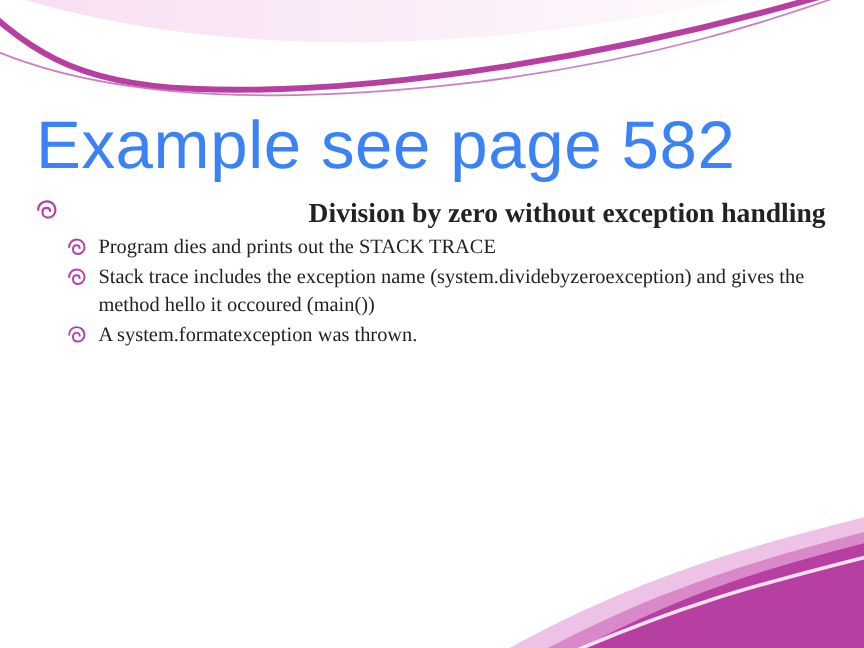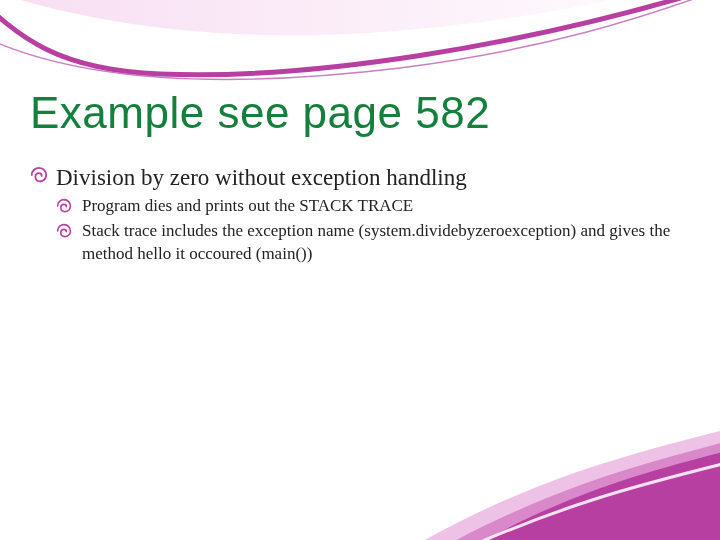--- a/index.html
+++ b/index.html
@@ -24,8 +24,8 @@
     top: 88px;
     font-family: "Segoe UI Light", "Segoe UI", "Calibri Light", "Helvetica Neue", Arial, sans-serif;
     font-weight: 300;
-    font-size: 44px;
-    color: #15803d;
+    font-size: 56px;
+    color: #3b82f6;
     letter-spacing: 0.5px;
   }
   .content {

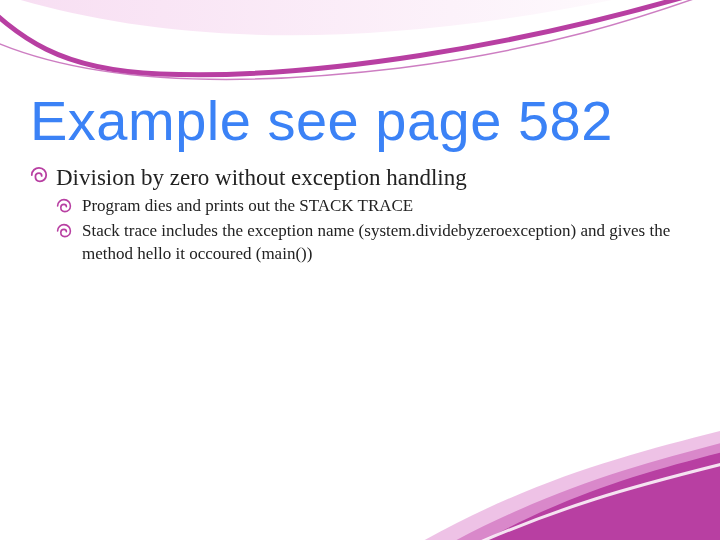--- a/index.html
+++ b/index.html
@@ -41,7 +41,8 @@
     margin: 2px 0 2px 0;
     padding-left: 26px;
     position: relative;
-    font-weight: 400;
+    font-weight: 700;
+    text-align: right;
   }
   .l2 {
     font-size: 17px;

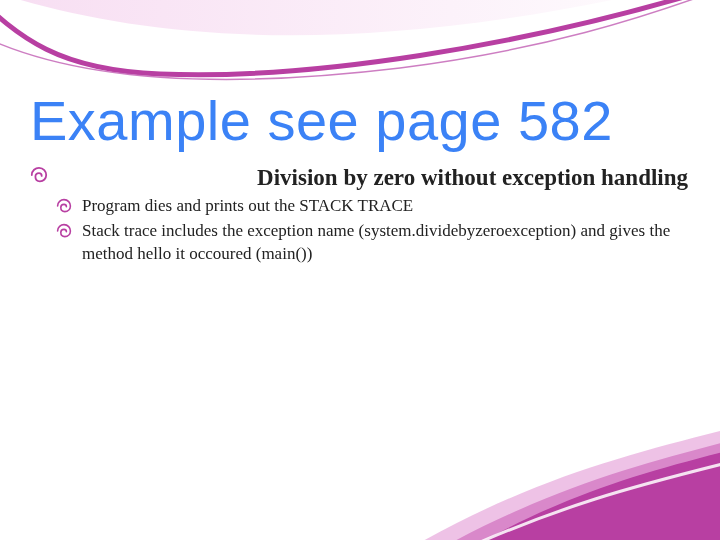--- a/index.html
+++ b/index.html
@@ -118,6 +118,14 @@
   </div>
 
 
+  <div class="l2">
+    <span class="bullet">
+      <svg width="16" height="16" viewBox="0 0 20 20">
+          <path d="M2 10 C2 5 6 2 10 2 C15 2 18 6 18 10 C18 14 15 17 11 17 C8 17 6 15 6 12 C6 9 8 8 10 8 C12 8 13 9 13 11" fill="none" stroke="#b83fa2" stroke-width="2" stroke-linecap="round"></path>
+        </svg>
+    </span>
+    <span>A system.formatexception was thrown.</span>
+  </div>
 
 </div>
 

